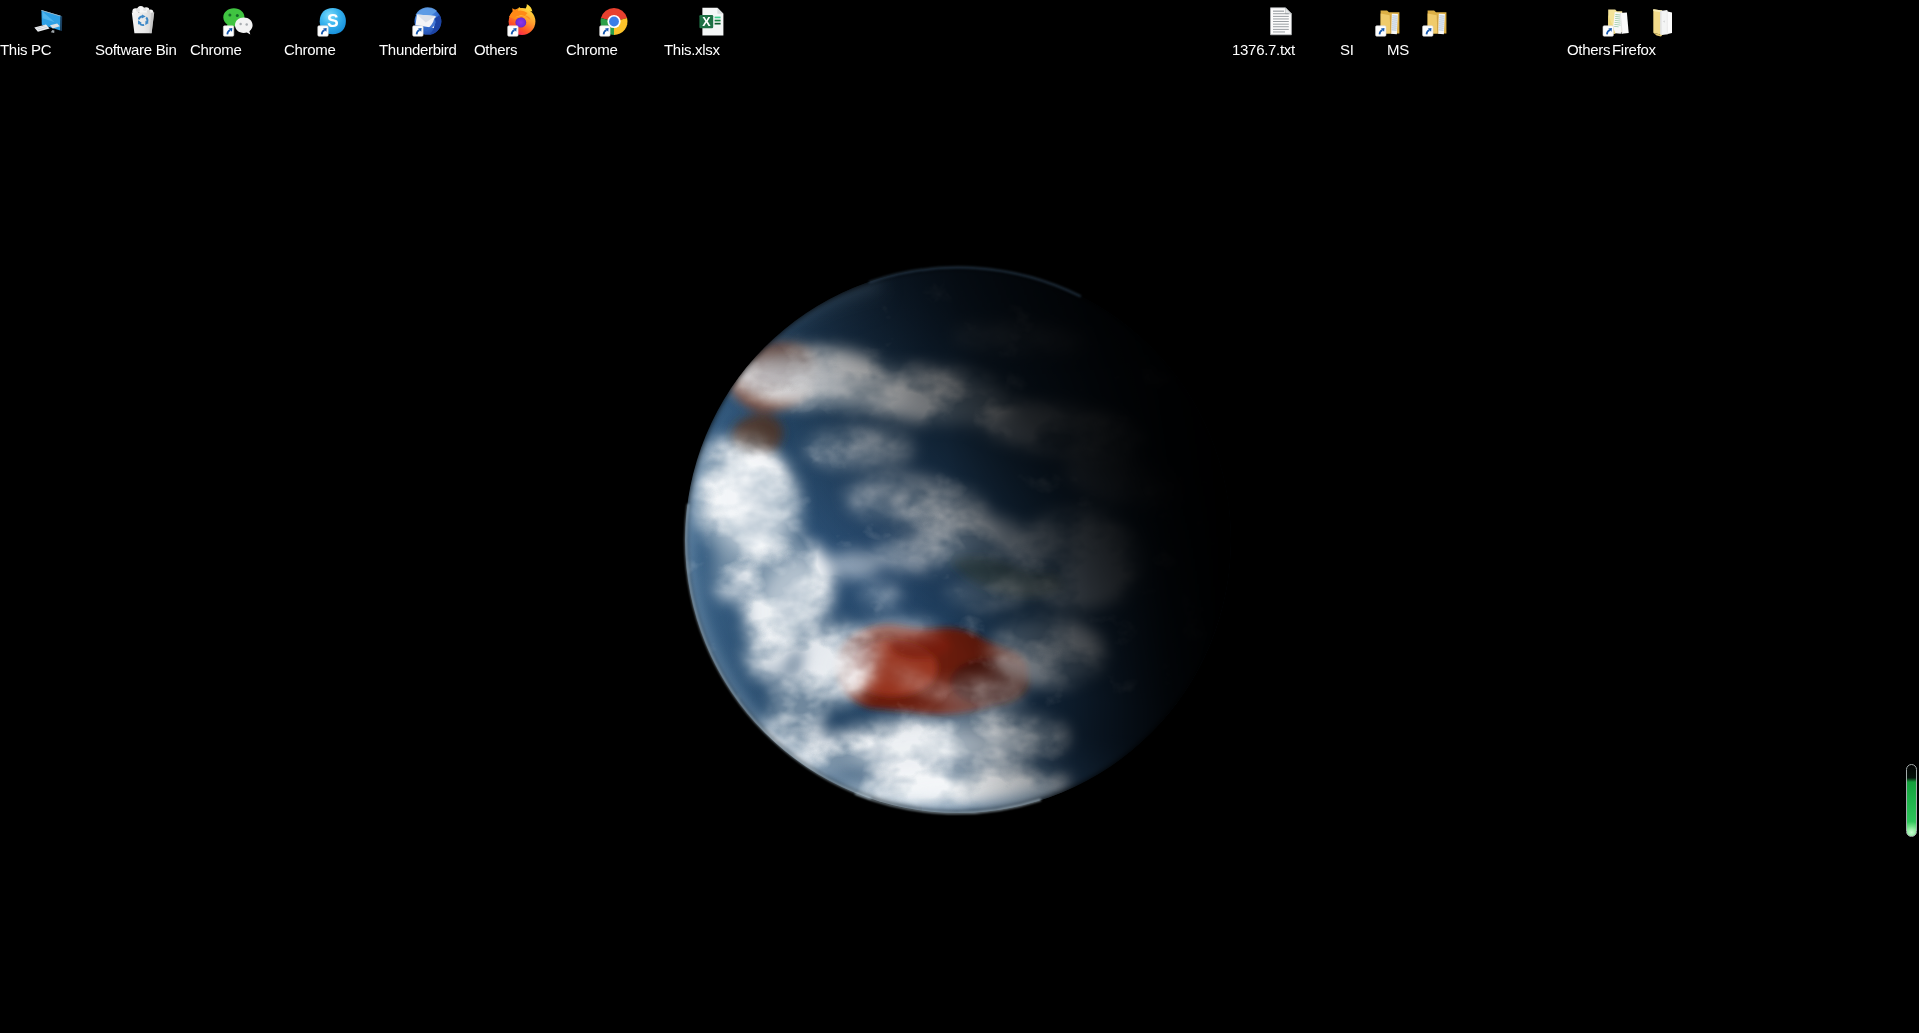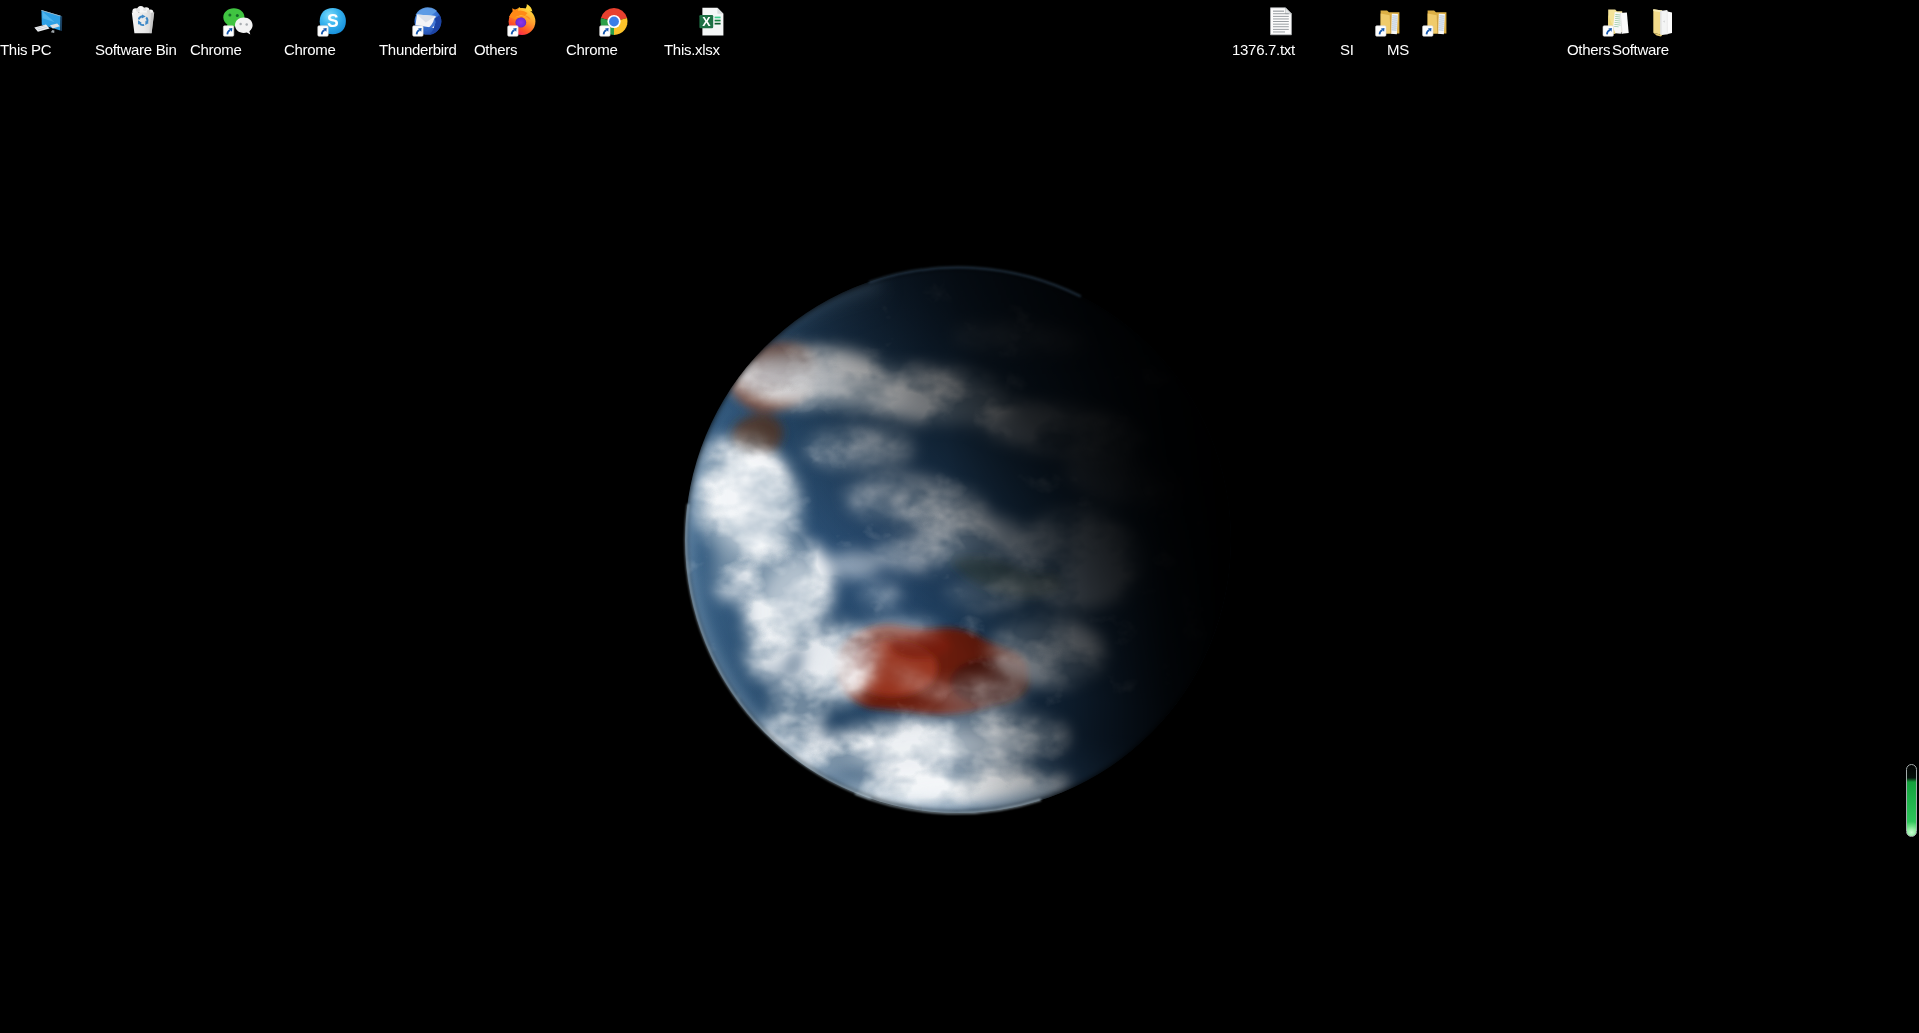--- a/index.html
+++ b/index.html
@@ -400,7 +400,7 @@
 <polygon points="6.6,11.3 7.6,11.55 7.8,34.05 6.8,34.3" fill="#e8e8e8"></polygon>
 <path d="M -6.7 32.8 L 2.2 35 L 1 36.6 L -3.4 35.6 Z" fill="#e8cd74"></path>
 </svg>
-    <div class="lbl">Software</div>
+    <div class="lbl">Firefox</div>
   </div>
 <div id="pill"></div>
 

